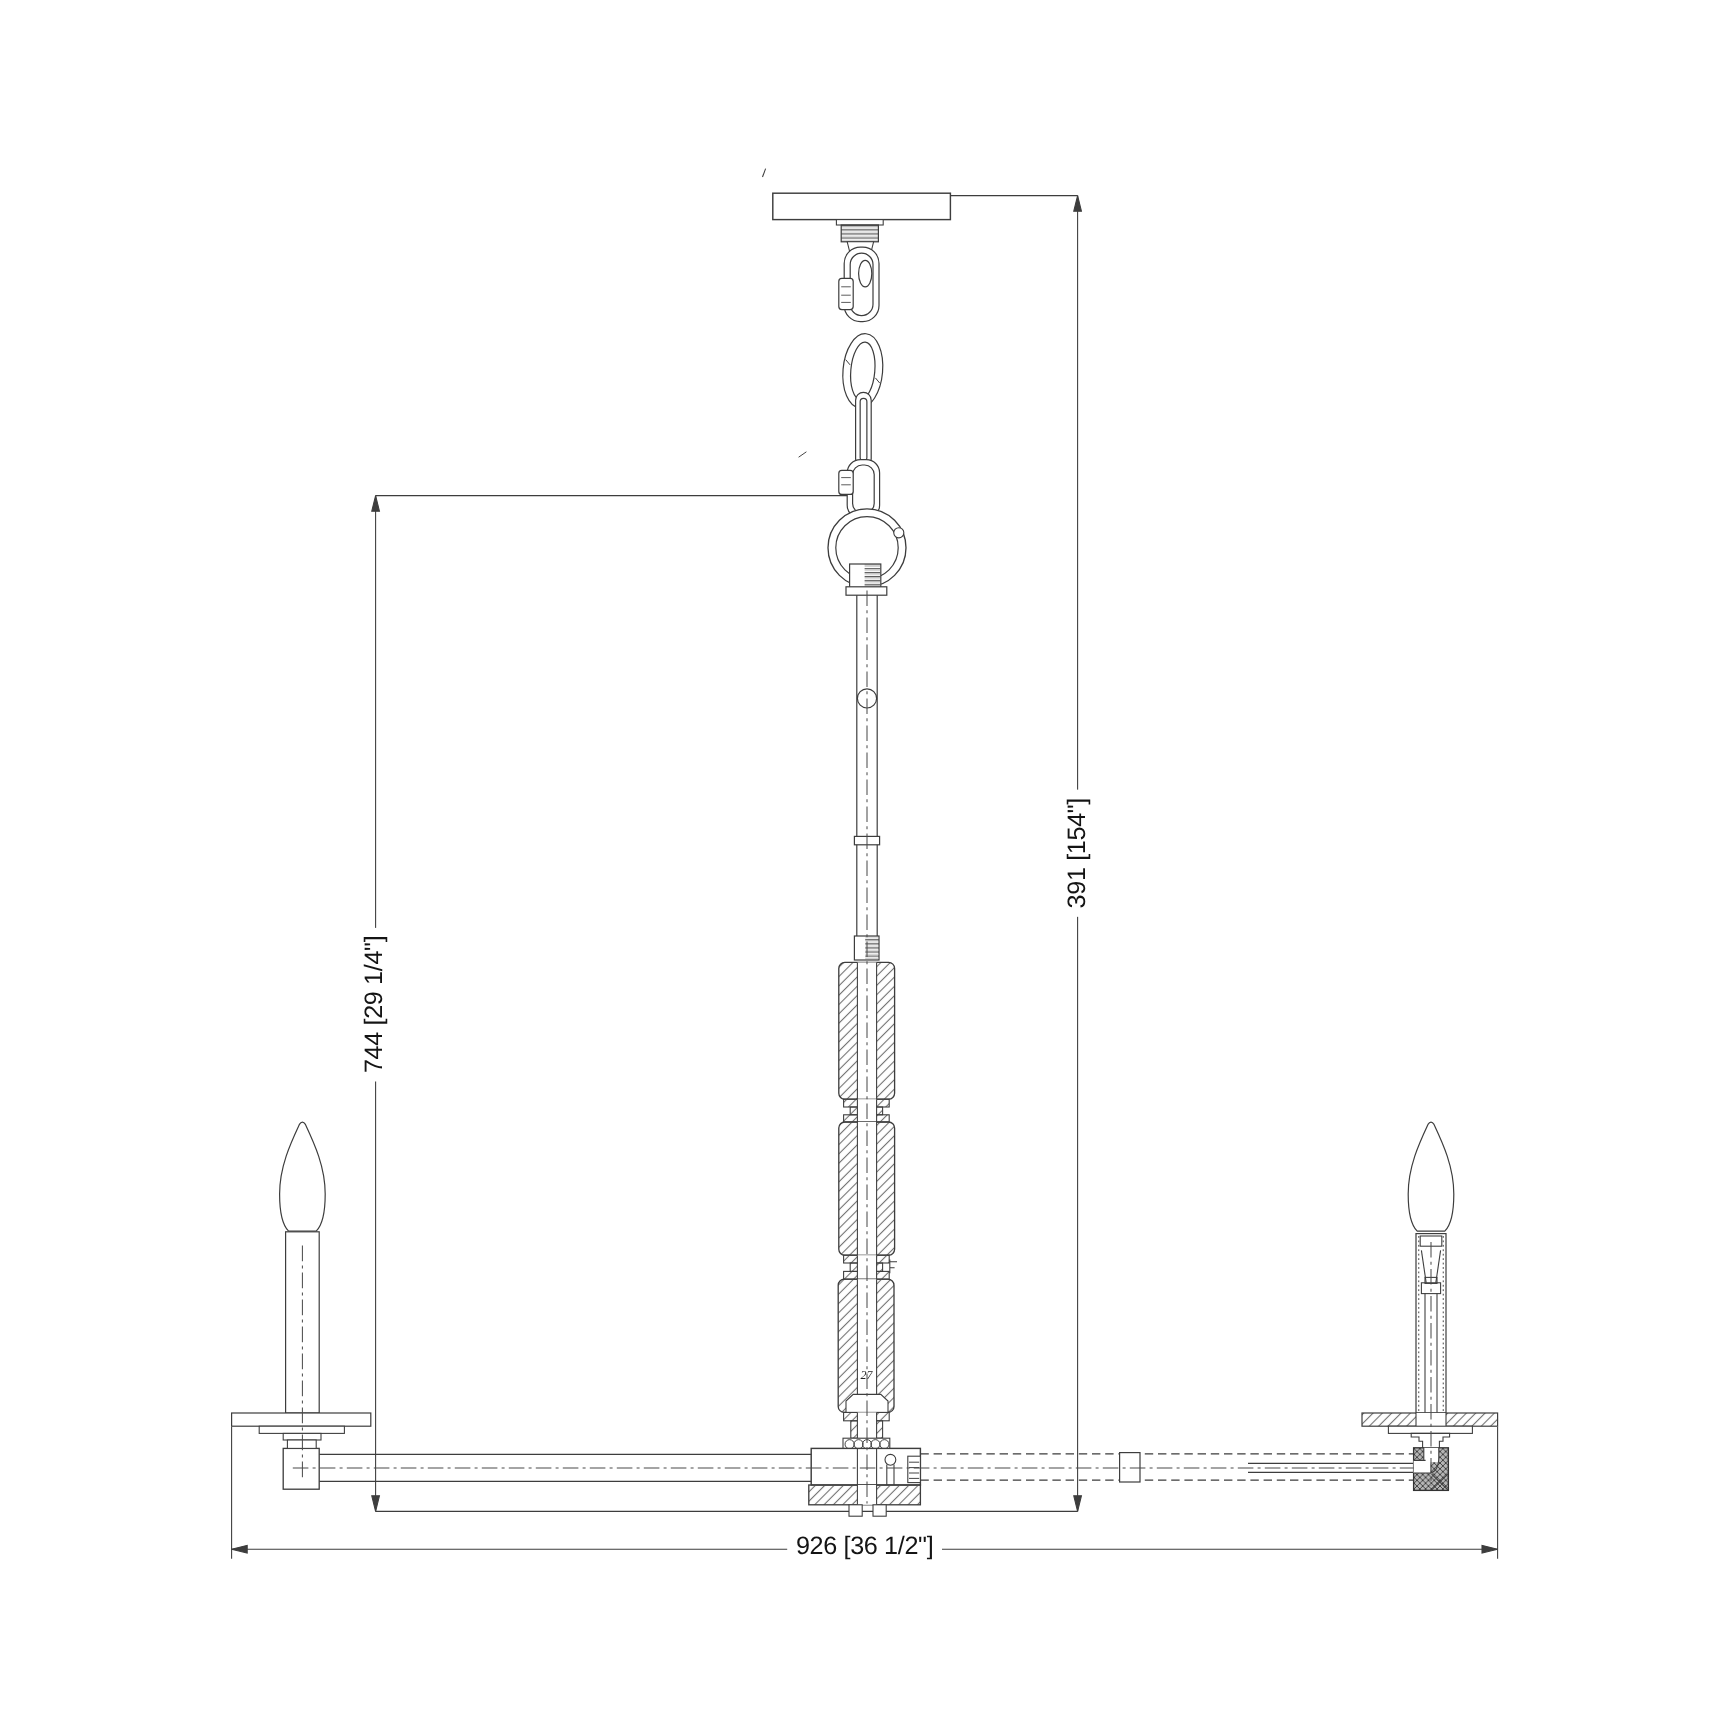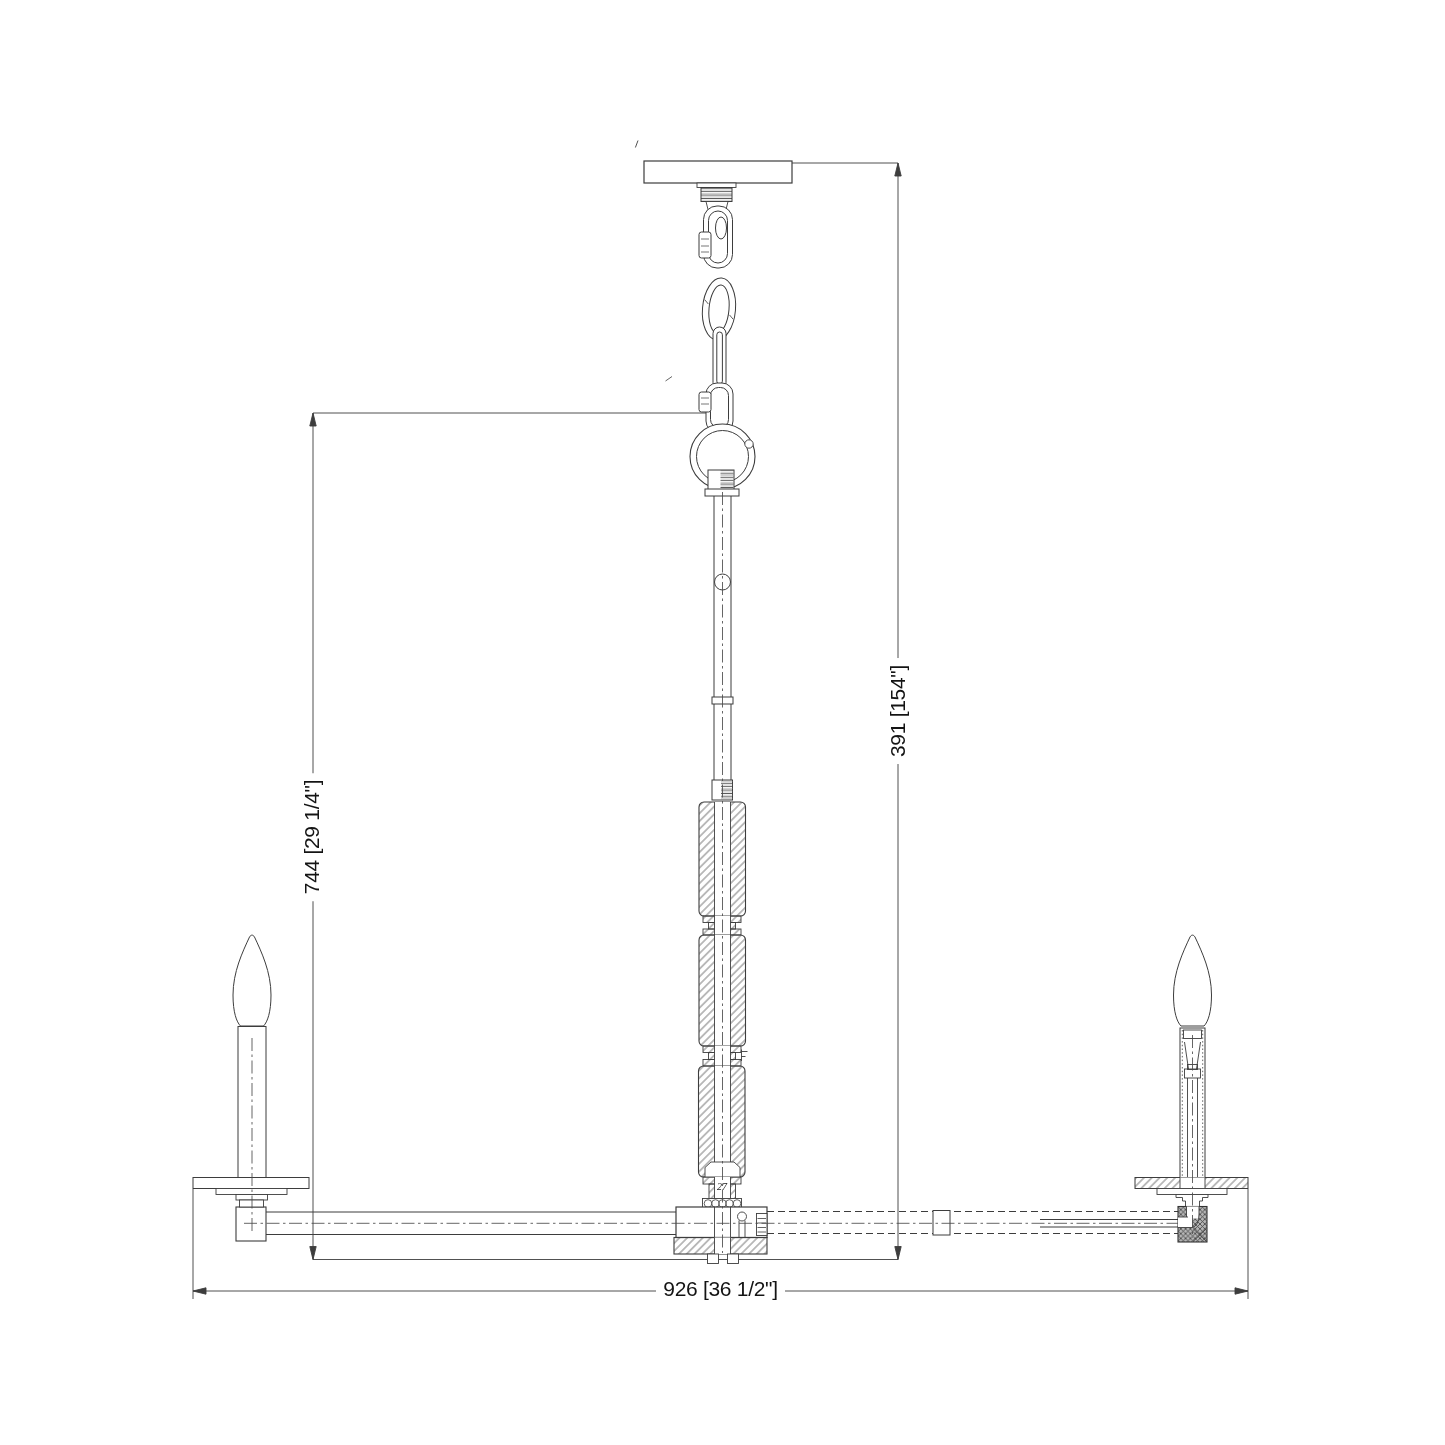--- a/index.html
+++ b/index.html
@@ -264,7 +264,7 @@
   <span class="label-bg">391 [154"]</span>
 </div>
 
-<div class="label-tiny" style="left:722px;top:1186px;">27</div>
+<div class="label-tiny" style="left:722px;top:1147px;">27</div>
 
 </div>
 

